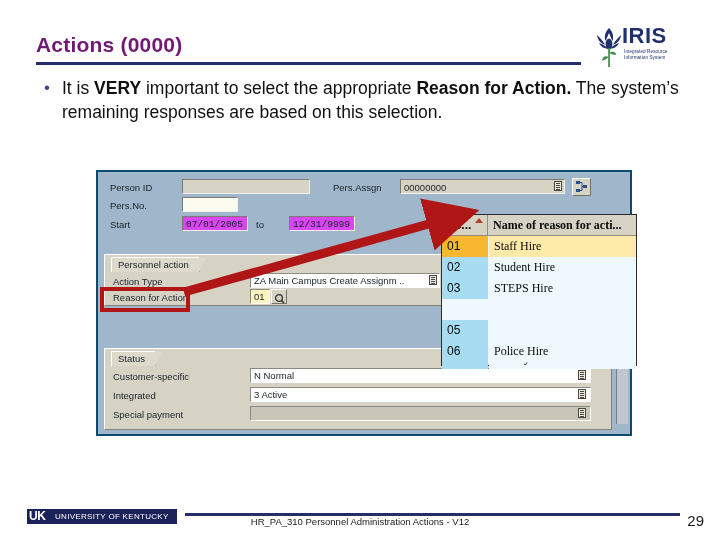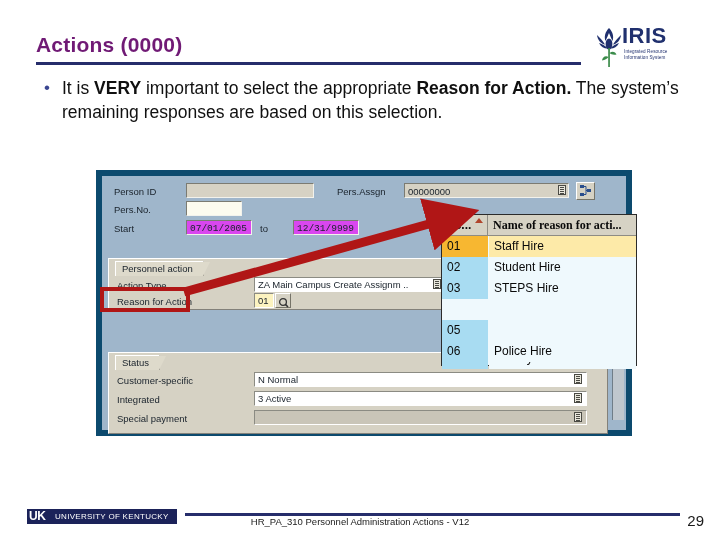--- a/index.html
+++ b/index.html
@@ -101,7 +101,7 @@
     top: 170px;
     width: 536px;
     height: 266px;
-    border: 6px solid #0c4a6e;
+    border: 2px solid #0c4a6e;
     background: #9FB6CB;
     box-sizing: border-box;
   }

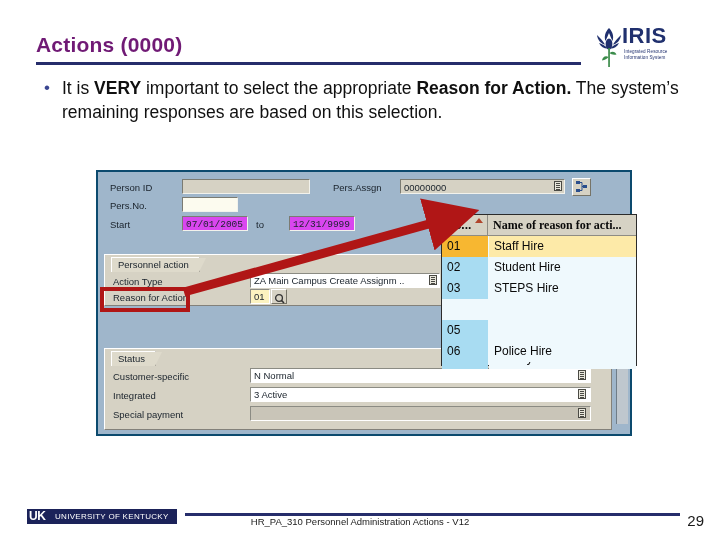--- a/index.html
+++ b/index.html
@@ -298,6 +298,7 @@
     padding-left: 5px;
     box-sizing: border-box;
     background: #EFF9FD;
+    font-family: Liberation Serif, serif;
   }
   .ddl-row.sel .ddl-key { background: #F7B731; }
   .ddl-row.sel .ddl-val { background: #FDEAA8; }

